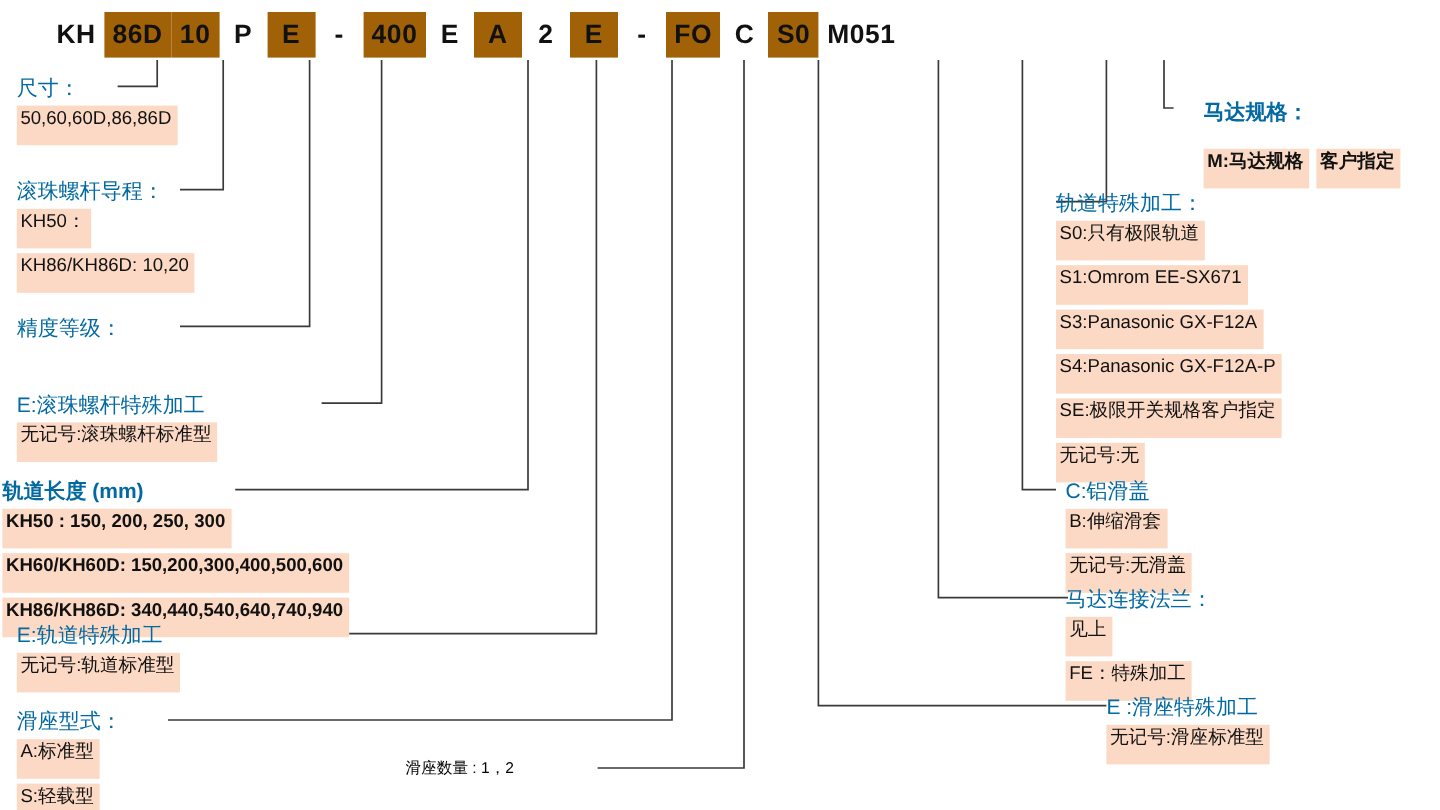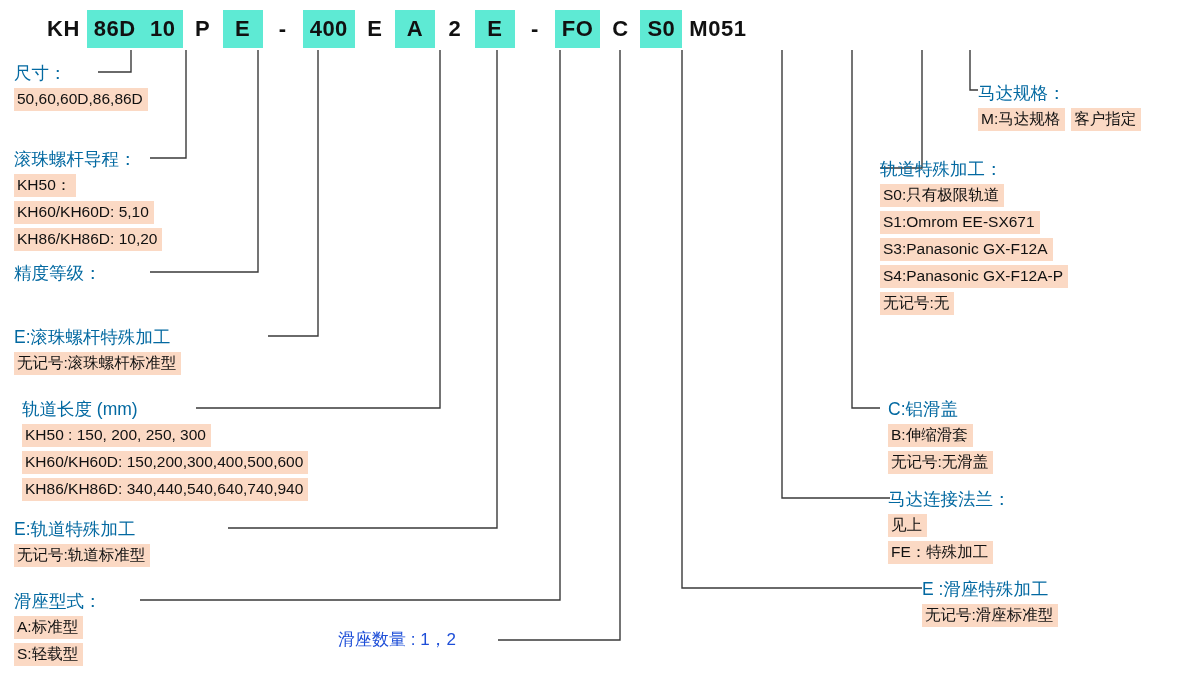--- a/index.html
+++ b/index.html
@@ -24,7 +24,7 @@
     min-width:26px;
     color:#111;
   }
-  .code-seg.gray{background:#5eead4;}
+  .code-seg.gray{background:#a16207;}
   .code-seg.plain{background:transparent;}
   
   #lines{position:absolute;left:0;top:0;width:1200px;height:675px;}

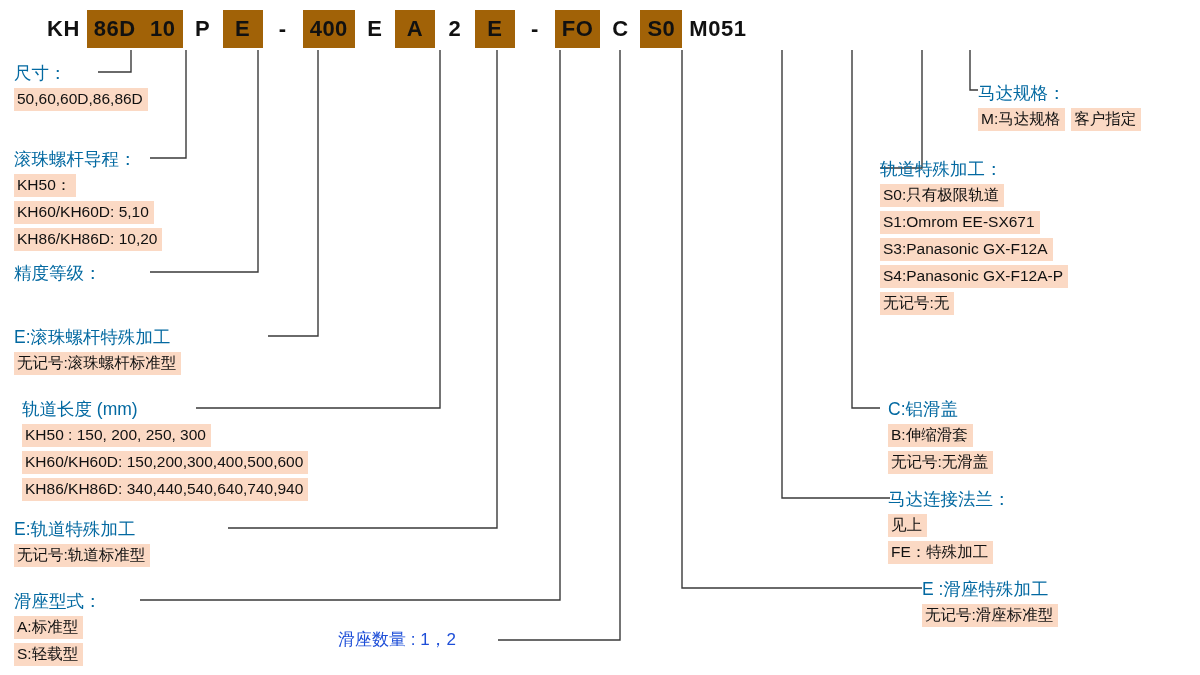--- a/index.html
+++ b/index.html
@@ -40,7 +40,7 @@
     font-size:15.5px;
     background:#fbd9c4;
     display:inline-block;
-    padding:1px 5px 2px 3px;
+    padding:1px 5px 12px 3px;
     line-height:20px;
     white-space:nowrap;
     margin-top:4px;

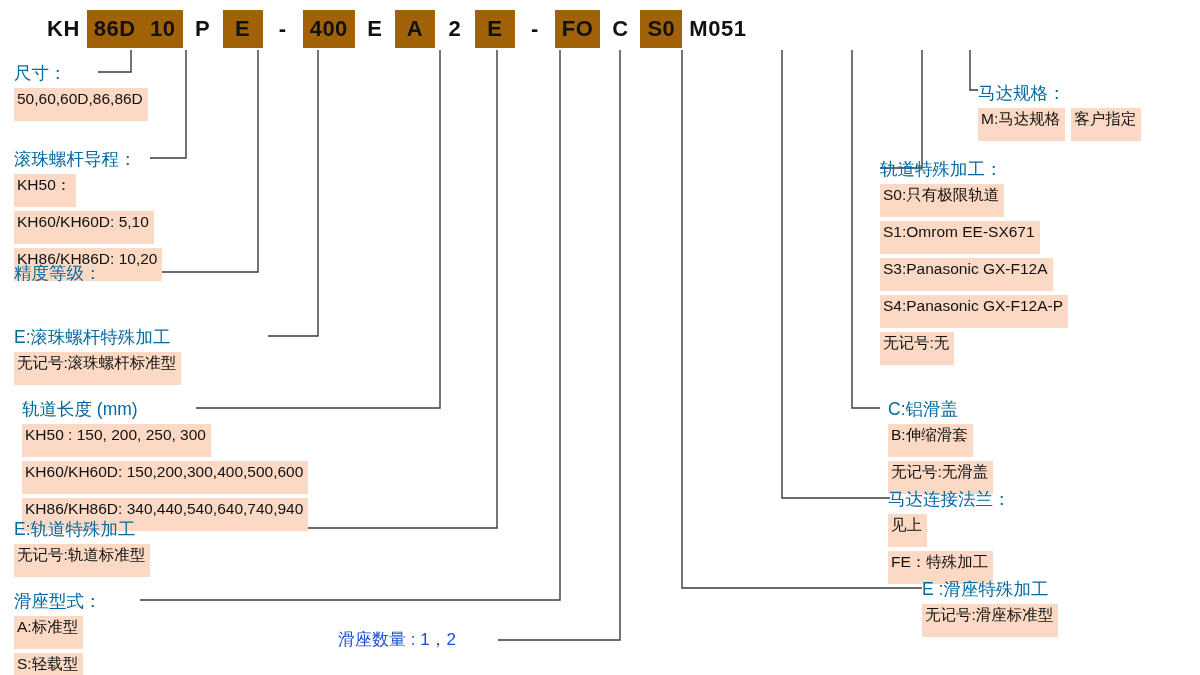--- a/index.html
+++ b/index.html
@@ -148,7 +148,7 @@
   <div class="plainline">滑座数量 : 1，2</div>
 </div>
 
-<div class="blk" style="left:978px;top:82px;">
+<div class="blk" style="left:1003px;top:82px;font-weight:bold;">
   <div class="ttl">马达规格：</div>
   <div class="inlinewrap">
     <span class="val">M:马达规格</span>

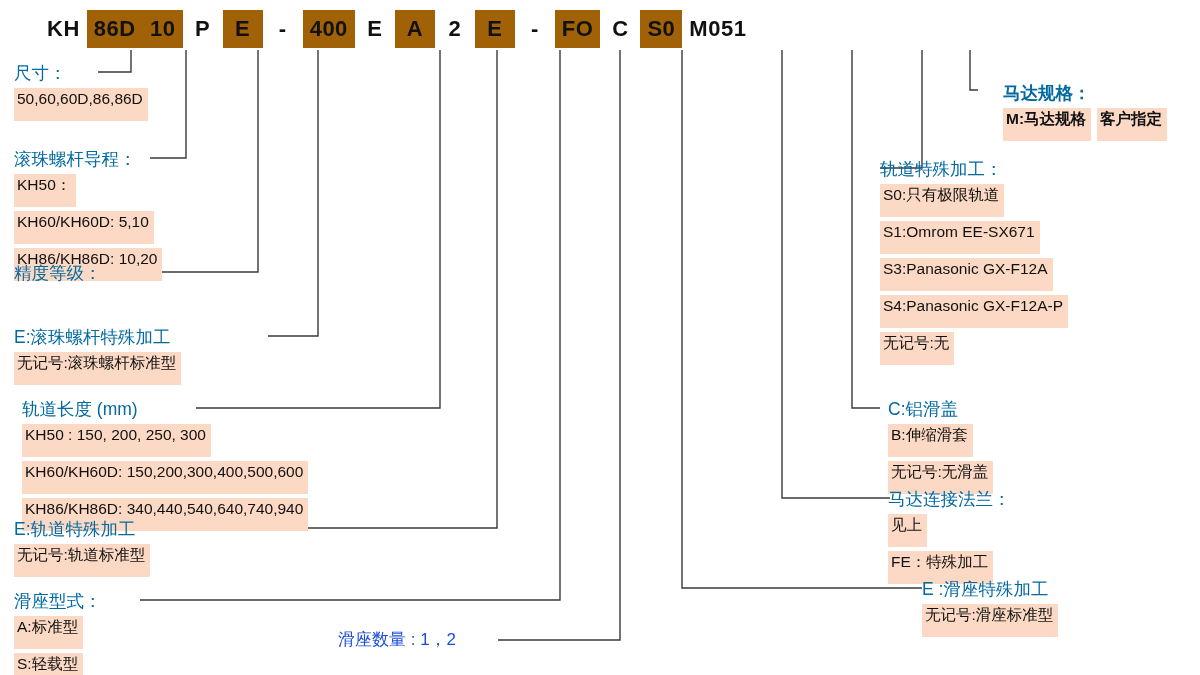--- a/index.html
+++ b/index.html
@@ -50,7 +50,7 @@
   .plainline{
     font-size:17px;white-space:nowrap;line-height:24px;color:#1d4ed8;
   }
-  .inlinewrap{display:flex;align-items:center;gap:6px;}
+  .inlinewrap{display:flex;align-items:center;gap:6px;margin-top:16px;}
 </style>
 </head>
 <body>

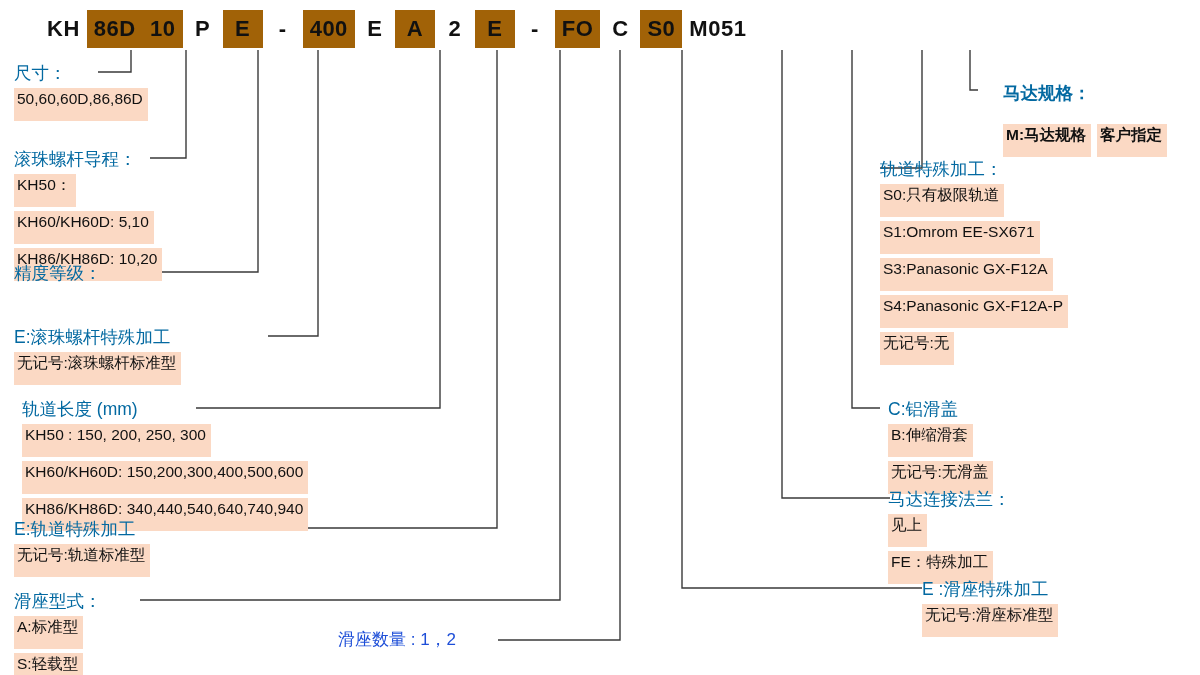--- a/index.html
+++ b/index.html
@@ -113,7 +113,6 @@
 <div class="blk" style="left:14px;top:148px;">
   <div class="ttl">滚珠螺杆导程：</div>
   <div class="row"><span class="val">KH50：</span></div>
-  <div class="row"><span class="val">KH60/KH60D: 5,10</span></div>
   <div class="row"><span class="val">KH86/KH86D: 10,20</span></div>
 </div>
 

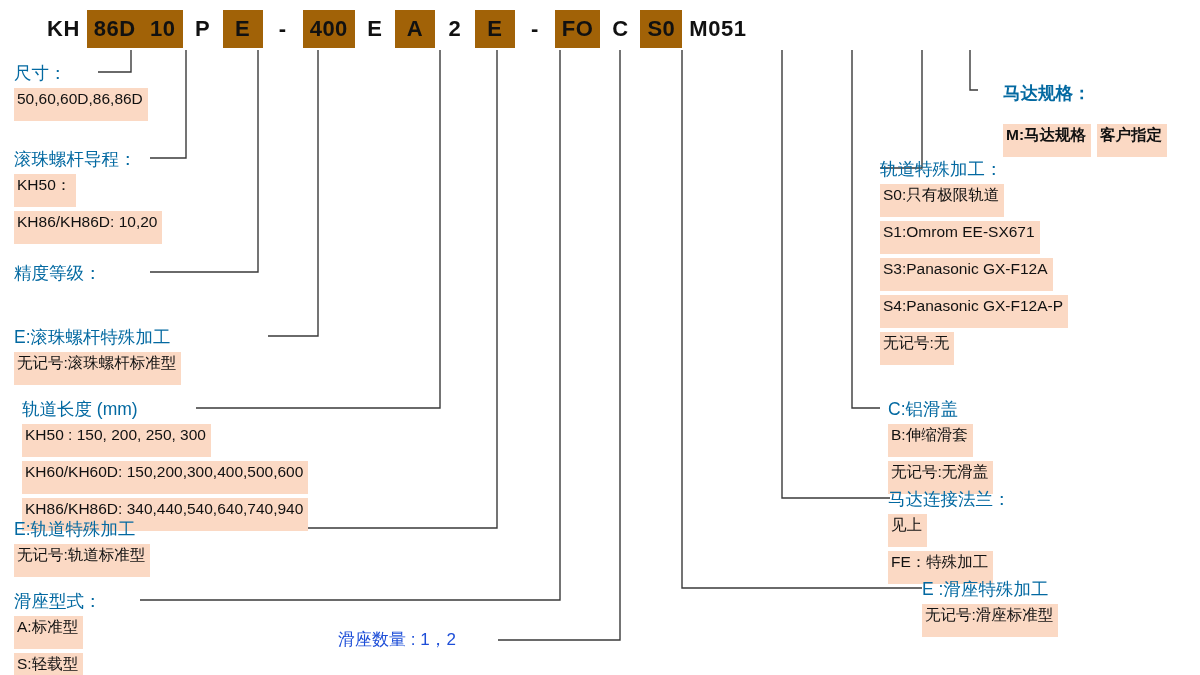--- a/index.html
+++ b/index.html
@@ -161,6 +161,7 @@
   <div class="row"><span class="val">S1:Omrom EE-SX671</span></div>
   <div class="row"><span class="val">S3:Panasonic GX-F12A</span></div>
   <div class="row"><span class="val">S4:Panasonic GX-F12A-P</span></div>
+  <div class="row"><span class="val">SE:极限开关规格客户指定</span></div>
   <div class="row"><span class="val">无记号:无</span></div>
 </div>
 

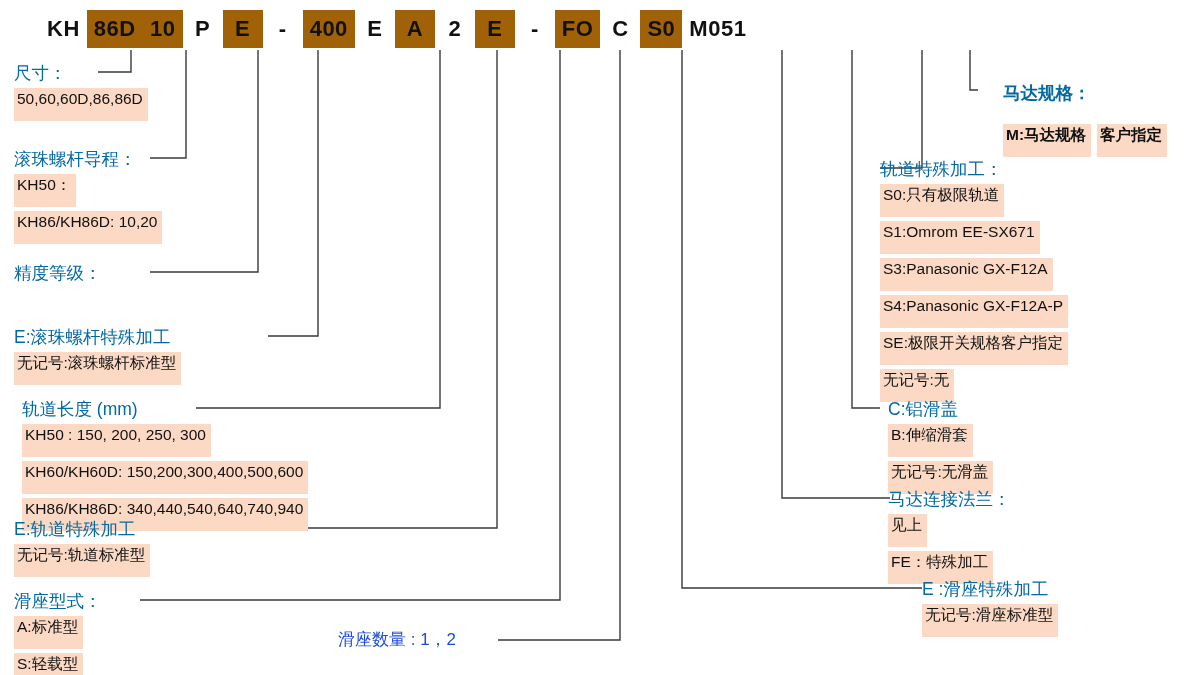--- a/index.html
+++ b/index.html
@@ -125,7 +125,7 @@
   <div class="row"><span class="val">无记号:滚珠螺杆标准型</span></div>
 </div>
 
-<div class="blk" style="left:22px;top:398px;">
+<div class="blk" style="left:2px;top:398px;font-weight:bold;">
   <div class="ttl">轨道长度 (mm)</div>
   <div class="row"><span class="val">KH50 : 150, 200, 250, 300</span></div>
   <div class="row"><span class="val">KH60/KH60D: 150,200,300,400,500,600</span></div>

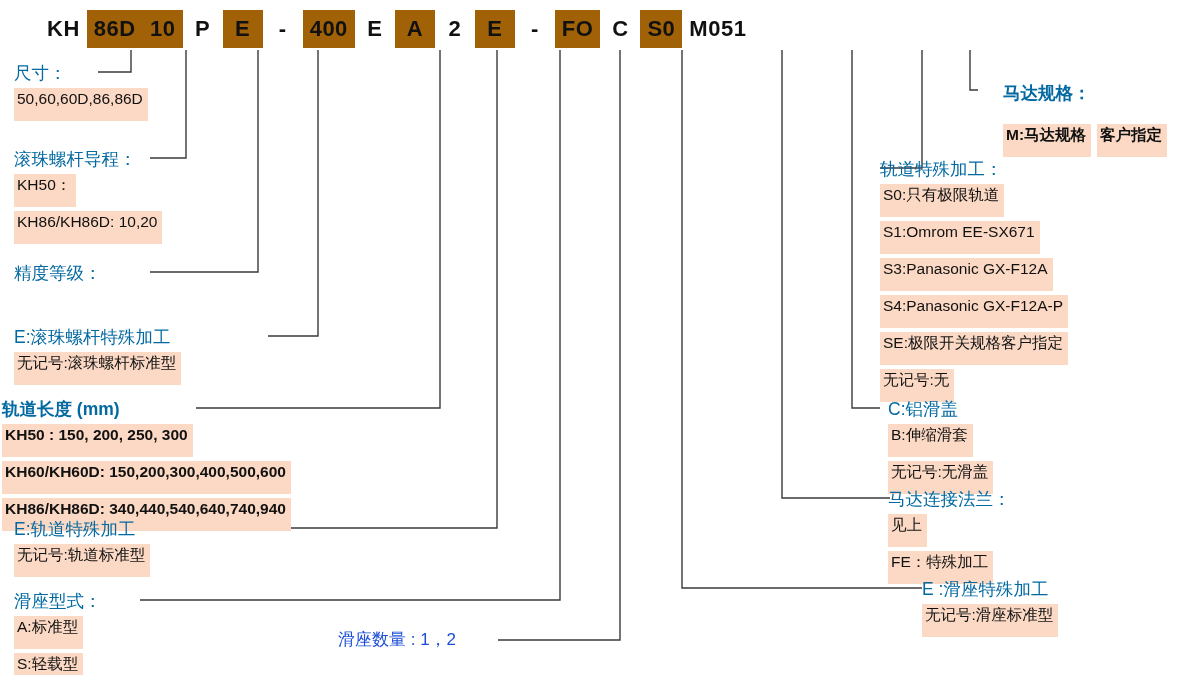--- a/index.html
+++ b/index.html
@@ -48,7 +48,7 @@
   }
   .row{display:block;}
   .plainline{
-    font-size:17px;white-space:nowrap;line-height:24px;color:#1d4ed8;
+    font-size:13px;white-space:nowrap;line-height:24px;color:#000000;
   }
   .inlinewrap{display:flex;align-items:center;gap:6px;margin-top:16px;}
 </style>

